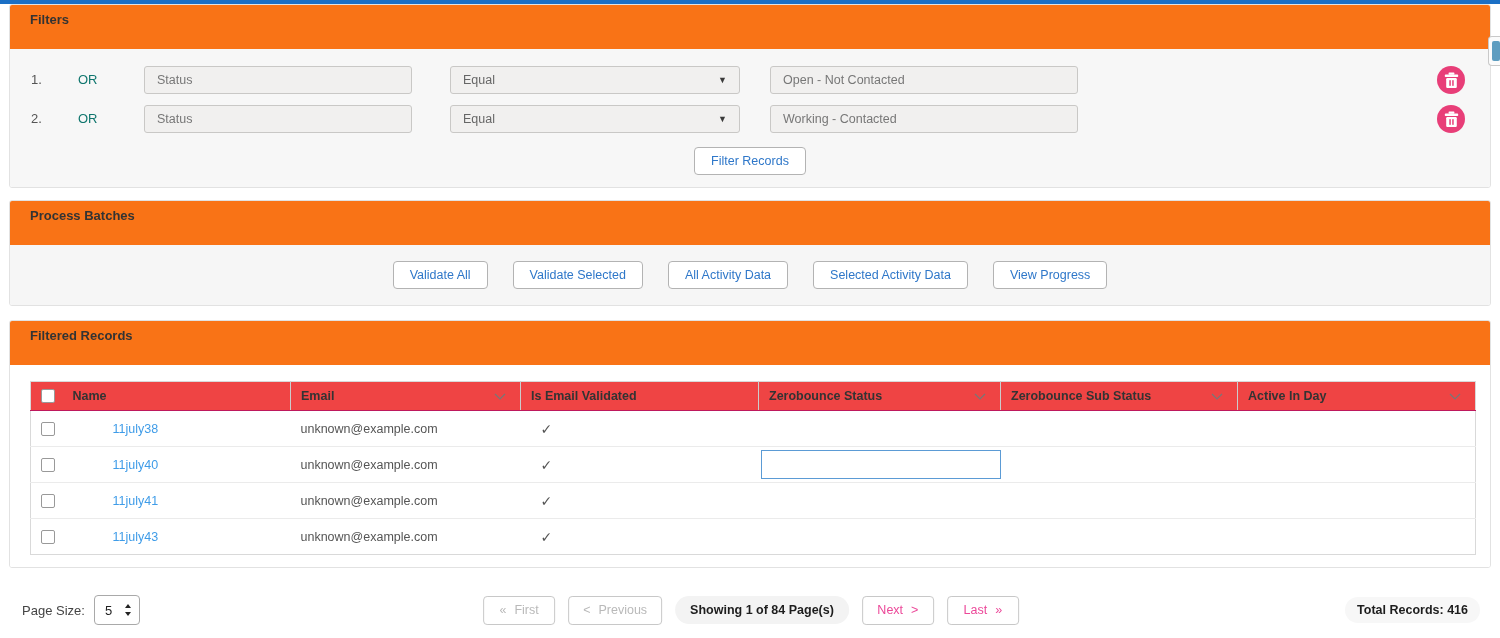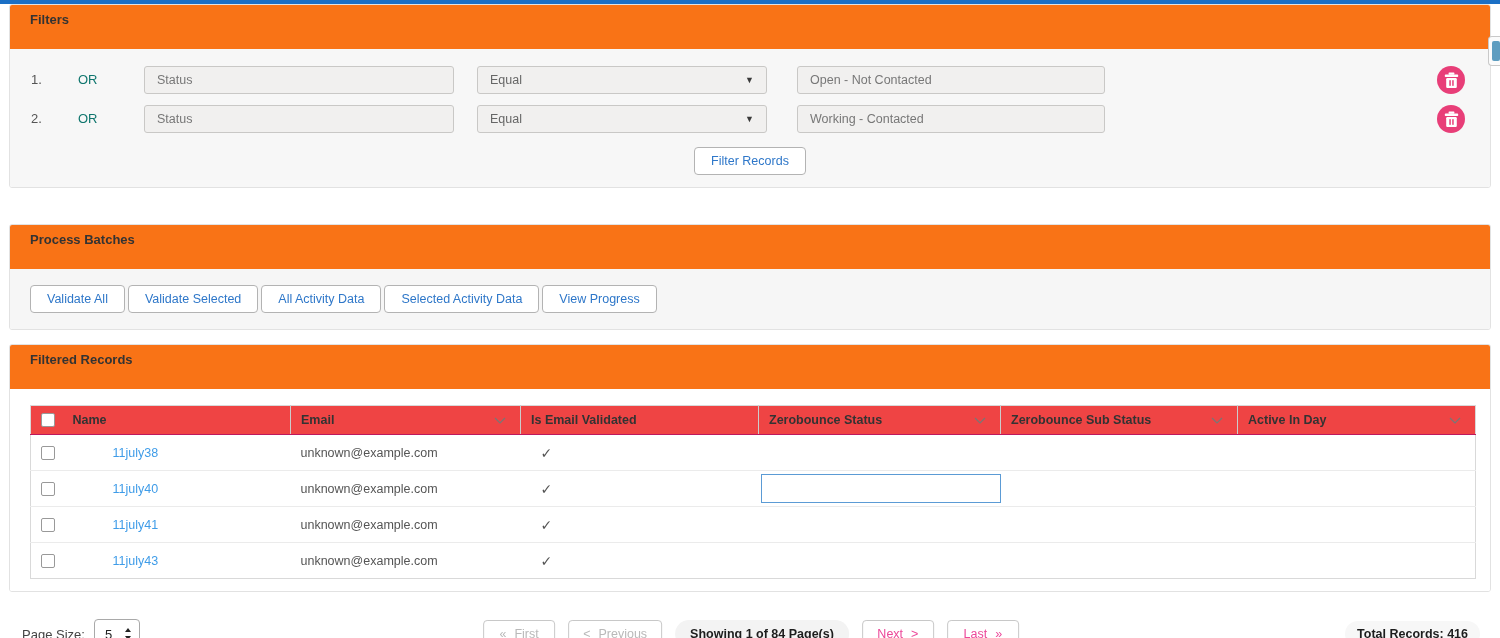--- a/index.html
+++ b/index.html
@@ -19,7 +19,7 @@
   .f-conj  { width: 66px; color: #0f766e; font-size: 13px; }
   .finput { height: 28px; line-height: 26px; background: #f1f0ef; border: 1px solid #c9c8c6;
     border-radius: 3px; padding: 0 12px; color: #777; font-size: 12.5px; }
-  .f-field { width: 310px; margin-right: 23px; }
+  .f-field { width: 268px; margin-right: 38px; }
   .f-op { width: 290px; margin-right: 30px; display: flex; align-items: center; justify-content: space-between; color: #666; }
   .f-op .caret { font-size: 9px; color: #3a3a3a; line-height: 26px; }
   .f-val { width: 308px; }

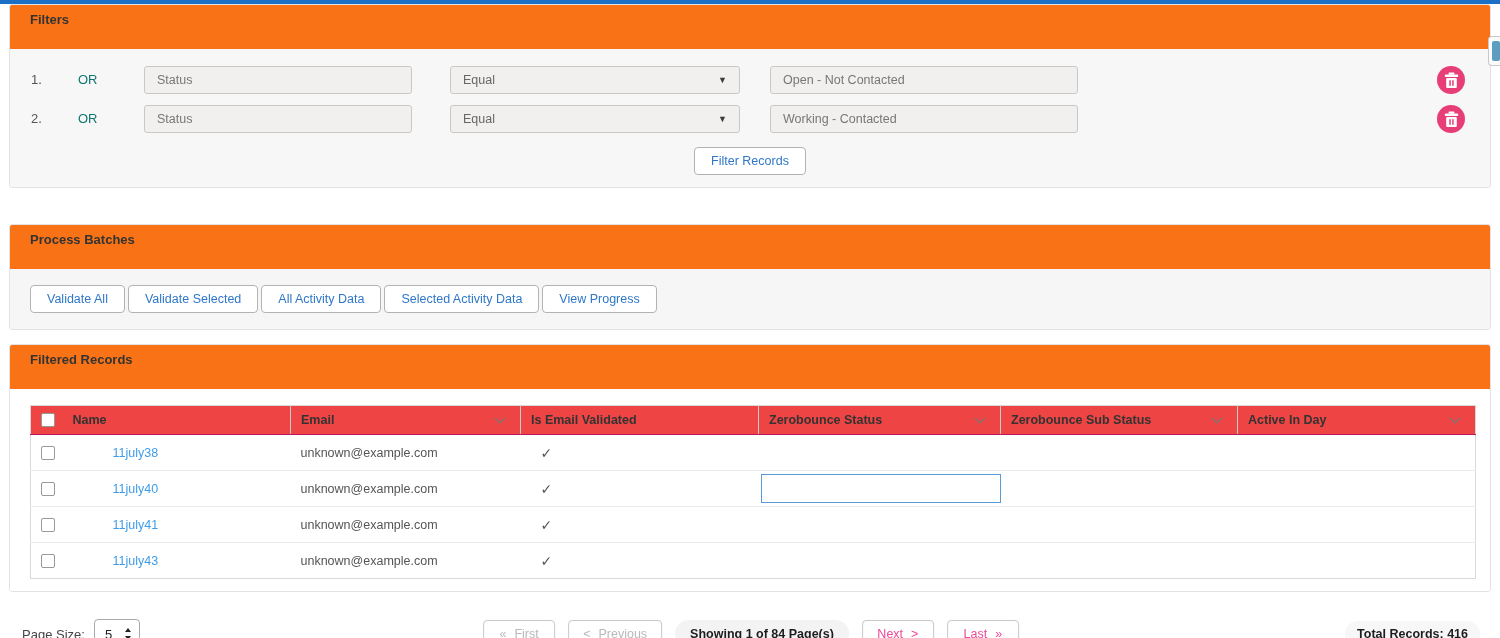--- a/index.html
+++ b/index.html
@@ -30,7 +30,7 @@
     color: #2e77c9; font-size: 12.5px; font-family: inherit; cursor: pointer; }
 
   
-  .pb-card { margin-top: 36px; }
+  .pb-card { margin-top: 12px; }
   .batch-body { background: #f6f6f6; padding: 16px 20px; display: flex; gap: 3px; }
 
   

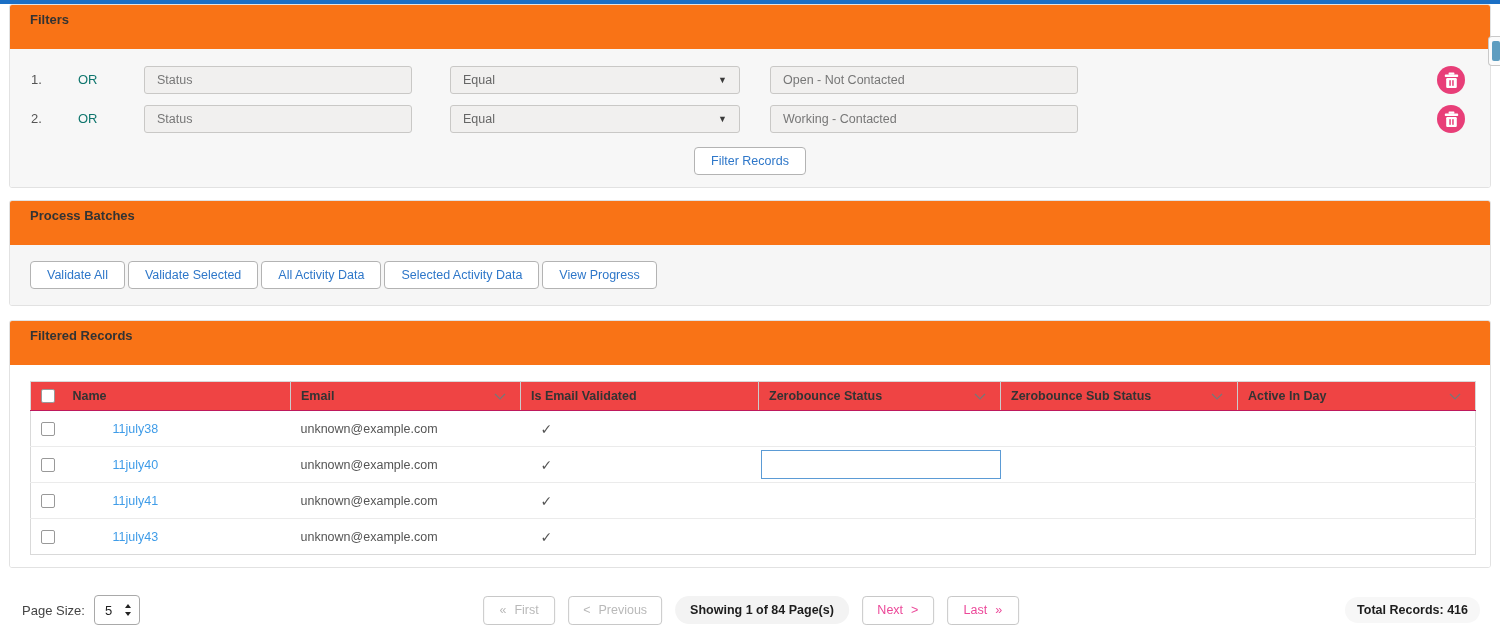--- a/index.html
+++ b/index.html
@@ -31,7 +31,7 @@
 
   
   .pb-card { margin-top: 12px; }
-  .batch-body { background: #f6f6f6; padding: 16px 20px; display: flex; gap: 3px; }
+  .batch-body { background: #f6f6f6; padding: 16px 20px; display: flex; gap: 25px; justify-content: center; }
 
   
   .fr-card { margin-top: 14px; }

